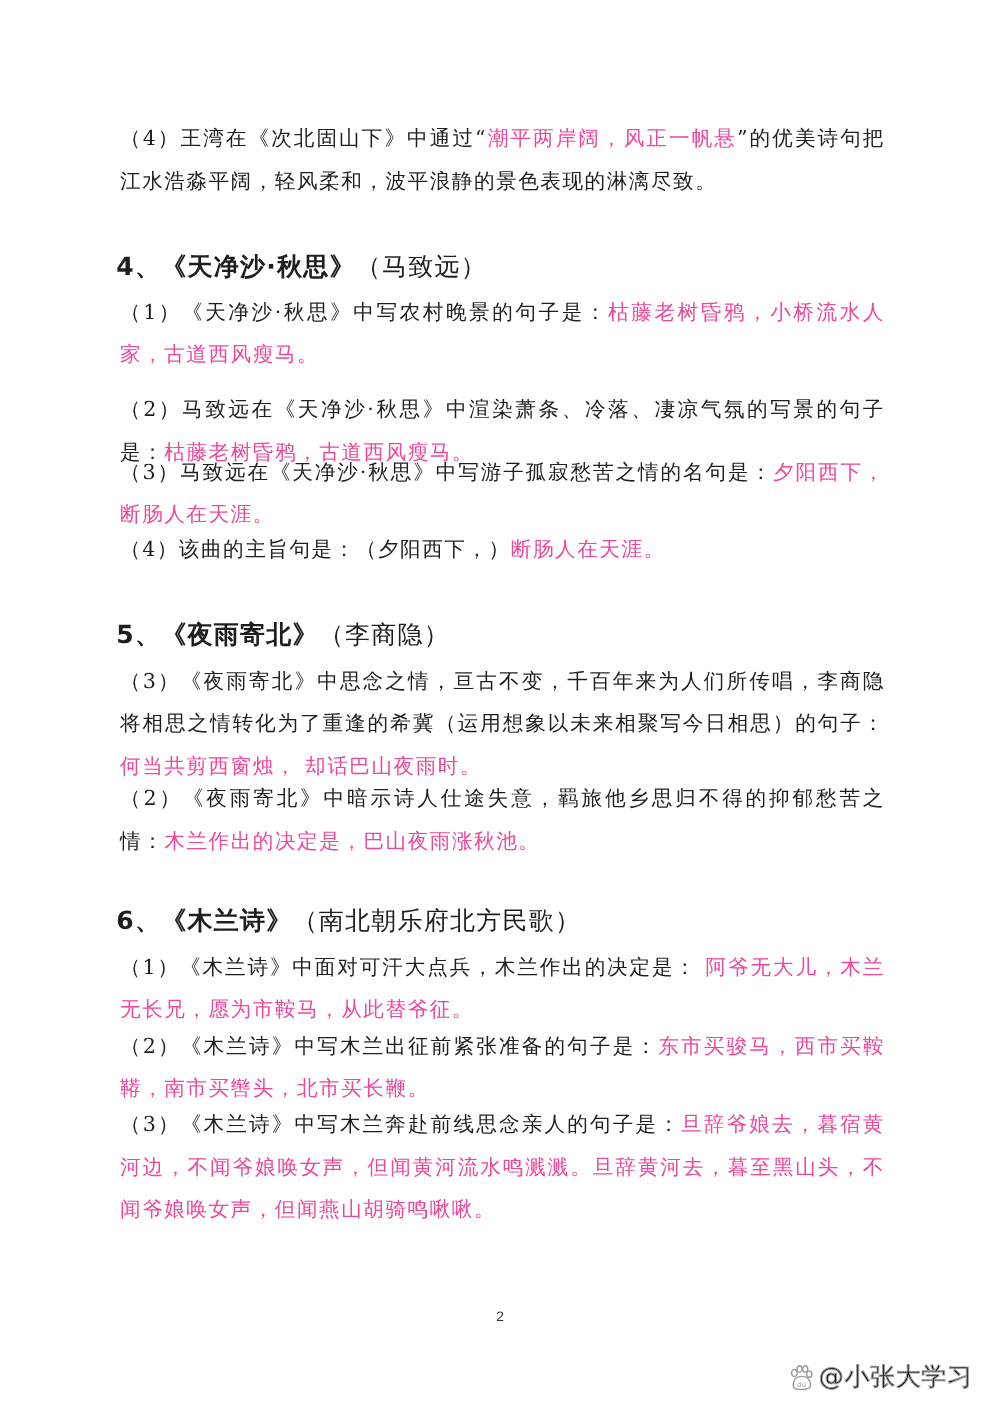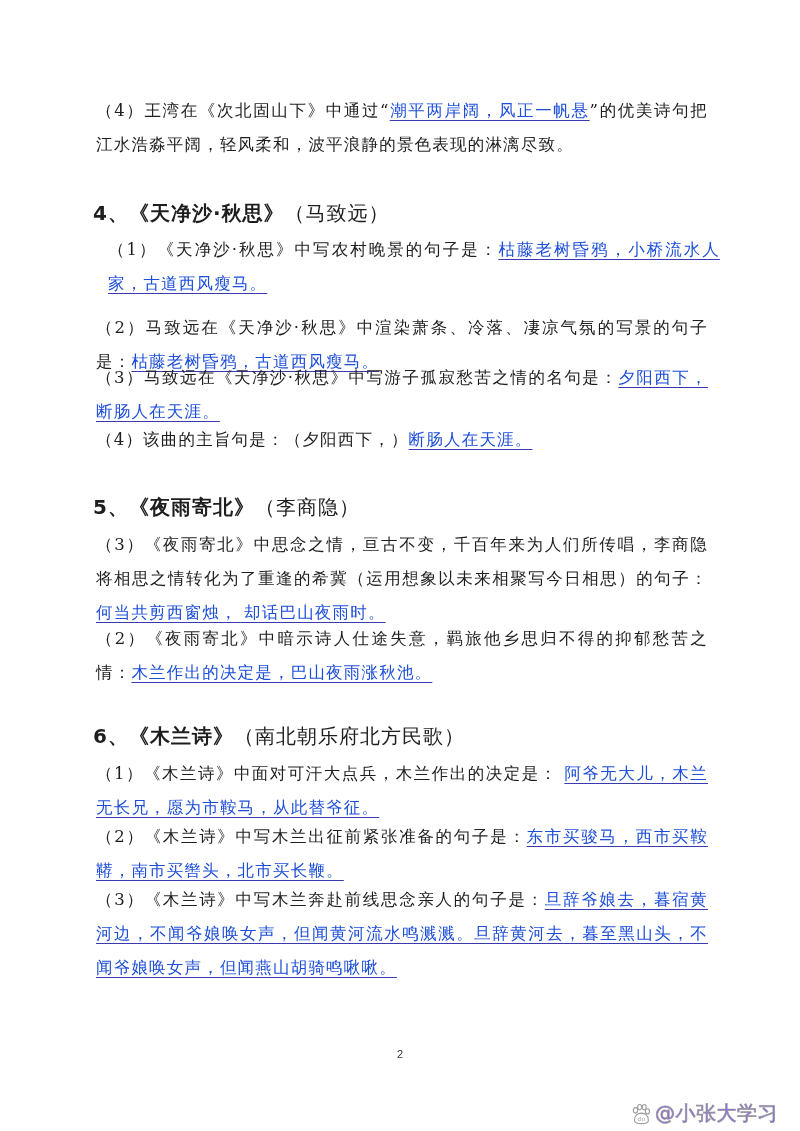--- a/index.html
+++ b/index.html
@@ -15,8 +15,7 @@
       margin: 0; text-align: justify;
     }
     .ans {
-      color: #1d4ed8;
-      text-decoration: underline;
+      color: #ec4899;
       text-decoration-color: #3a3ab0;
       text-underline-offset: 4px;
     }

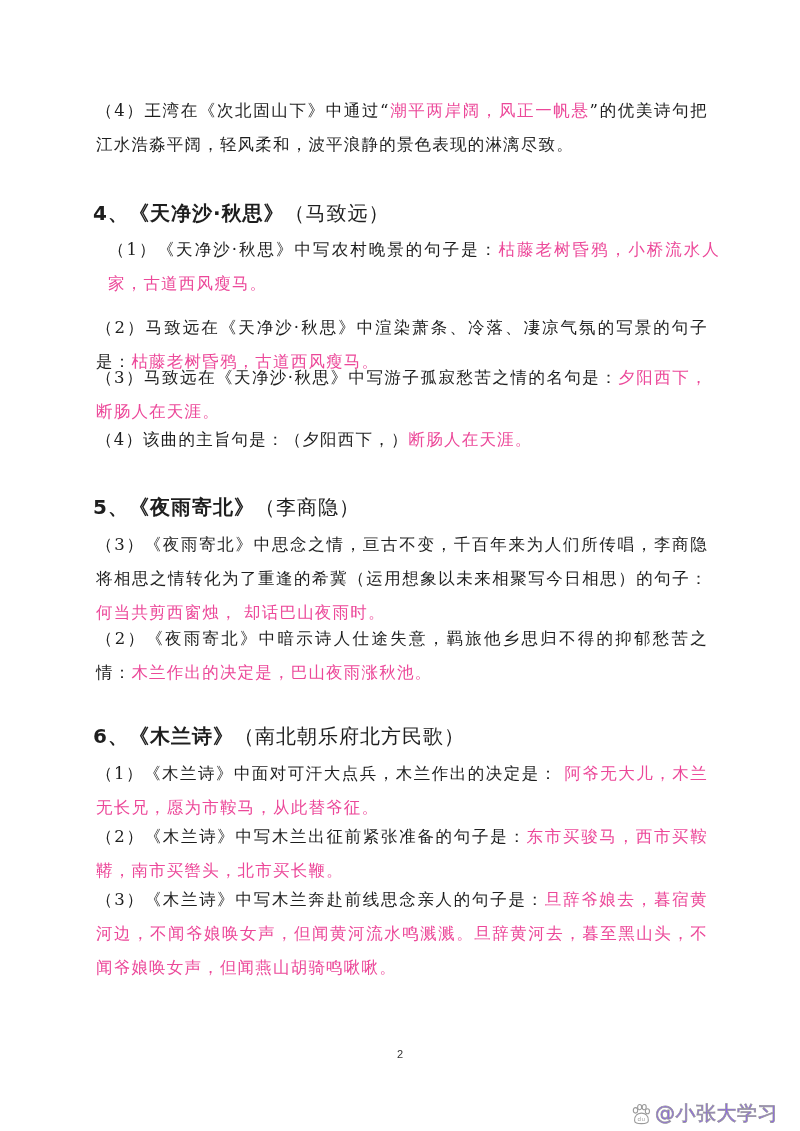--- a/index.html
+++ b/index.html
@@ -49,7 +49,7 @@
   <h2 class="heading" style="top:198px;">
     <span class="h-num">4、</span><span class="h-title">《天净沙·秋思》</span><span class="h-author">（马致远）</span>
   </h2>
-  <p class="para" style="top:233px;margin-left:12px;">
+  <p class="para" style="top:233px;">
     <span>（1）《天净沙·秋思》中写农村晚景的句子是：</span><span class="ans">枯藤老树昏鸦，小桥流水人家，古道西风瘦马。</span>
   </p>
   <p class="para" style="top:299px;margin-top:12px;">

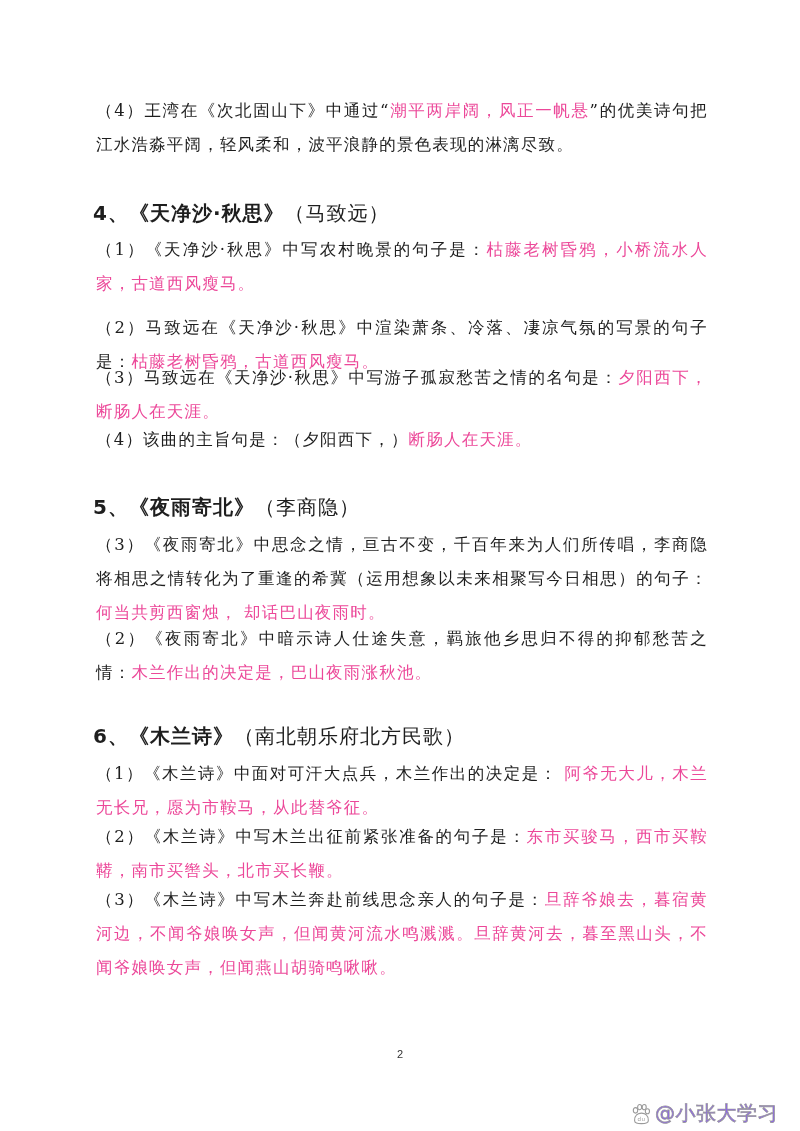--- a/index.html
+++ b/index.html
@@ -31,9 +31,9 @@
     }
     .watermark {
       position: absolute; right: 22px; top: 1088px;
-      font-family: "DejaVu Sans", sans-serif; font-size: 20px; color: #8b5cf6;
+      font-family: "DejaVu Sans", sans-serif; font-size: 20px; color: #000000;
       -webkit-text-stroke: 0.8px #9a9a9a; letter-spacing: 0.5px;
-      display: flex; align-items: center; gap: 3px; margin-top: 12px;
+      display: flex; align-items: center; gap: 3px;
     }
     .paw { width: 22px; height: 22px; display: inline-block; }
   </style>

